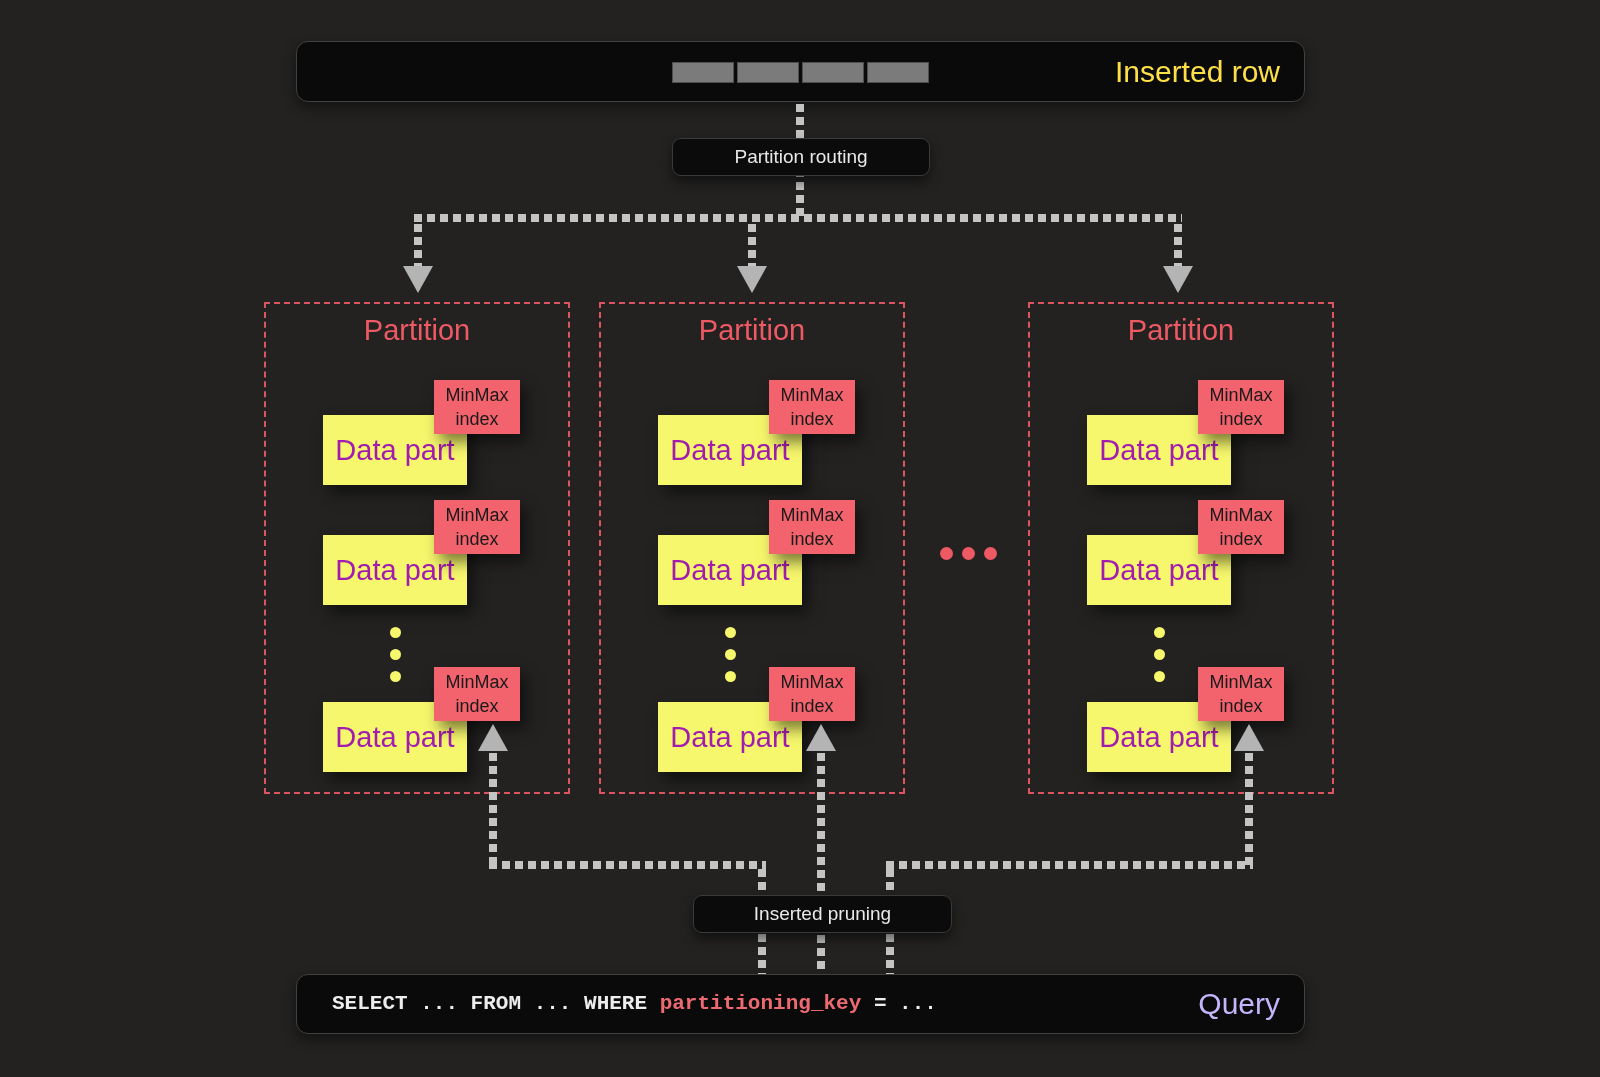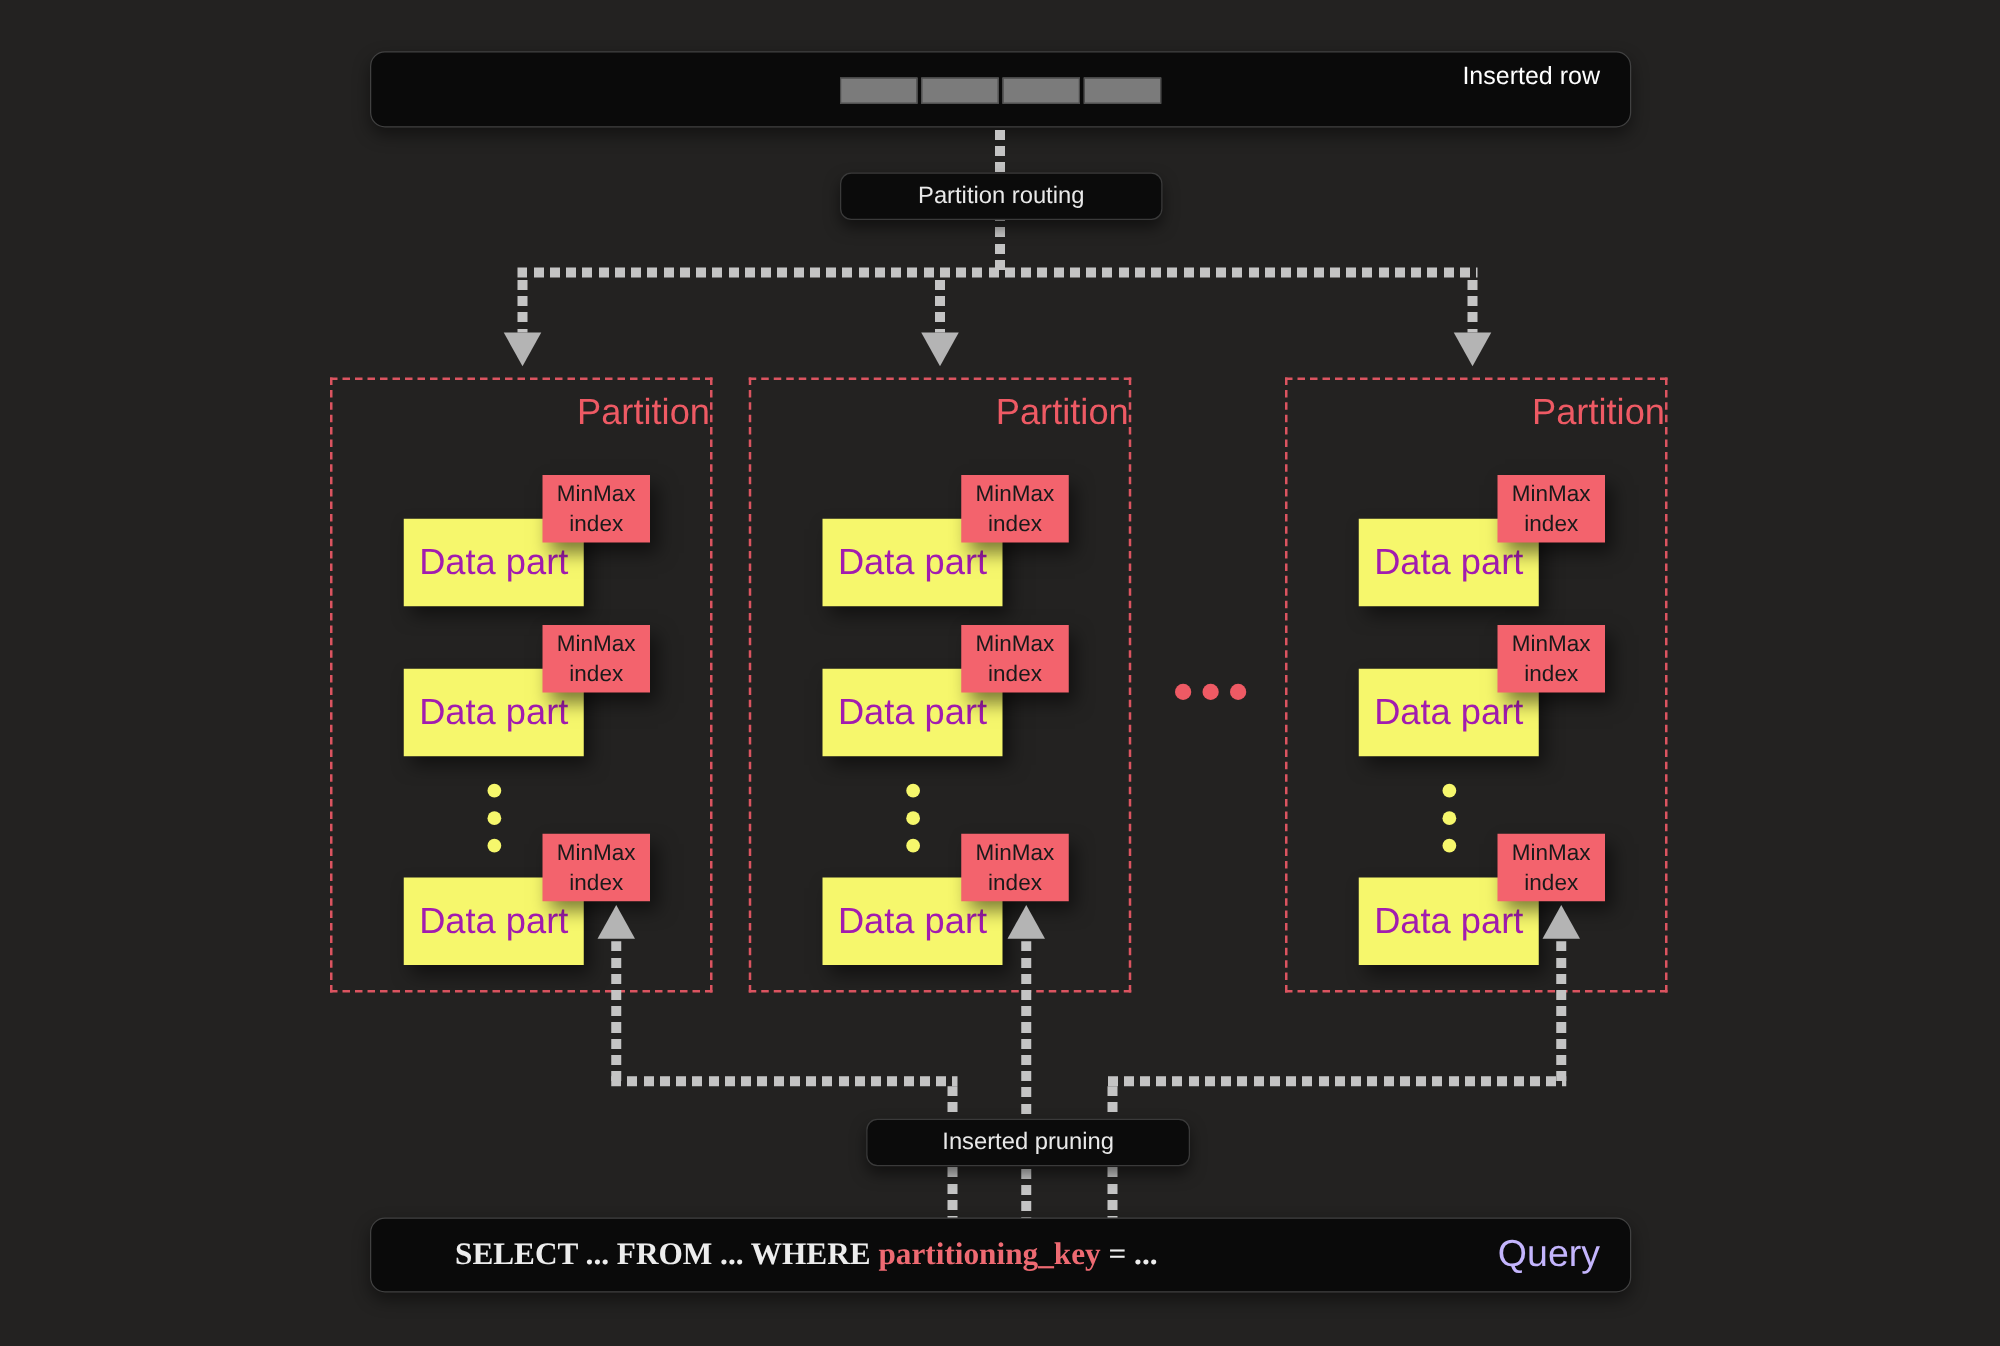--- a/index.html
+++ b/index.html
@@ -42,8 +42,8 @@
   
   .cells{position:absolute;left:672px;top:62px;display:flex;gap:3px;z-index:2;}
   .cell{width:62px;height:21px;background:#7b7b7b;border:1px solid #4e4e4e;box-sizing:border-box;}
-  .rowlabel{position:absolute;right:320px;top:31px;height:61px;line-height:61px;
-            color:#ffffff;font-size:20px;z-index:2;}
+  .rowlabel{position:absolute;right:320px;top:41px;height:61px;line-height:61px;
+            color:#fde047;font-size:30px;z-index:2;}
 
   
   .sql{position:absolute;left:332px;top:974px;height:60px;line-height:60px;z-index:2;

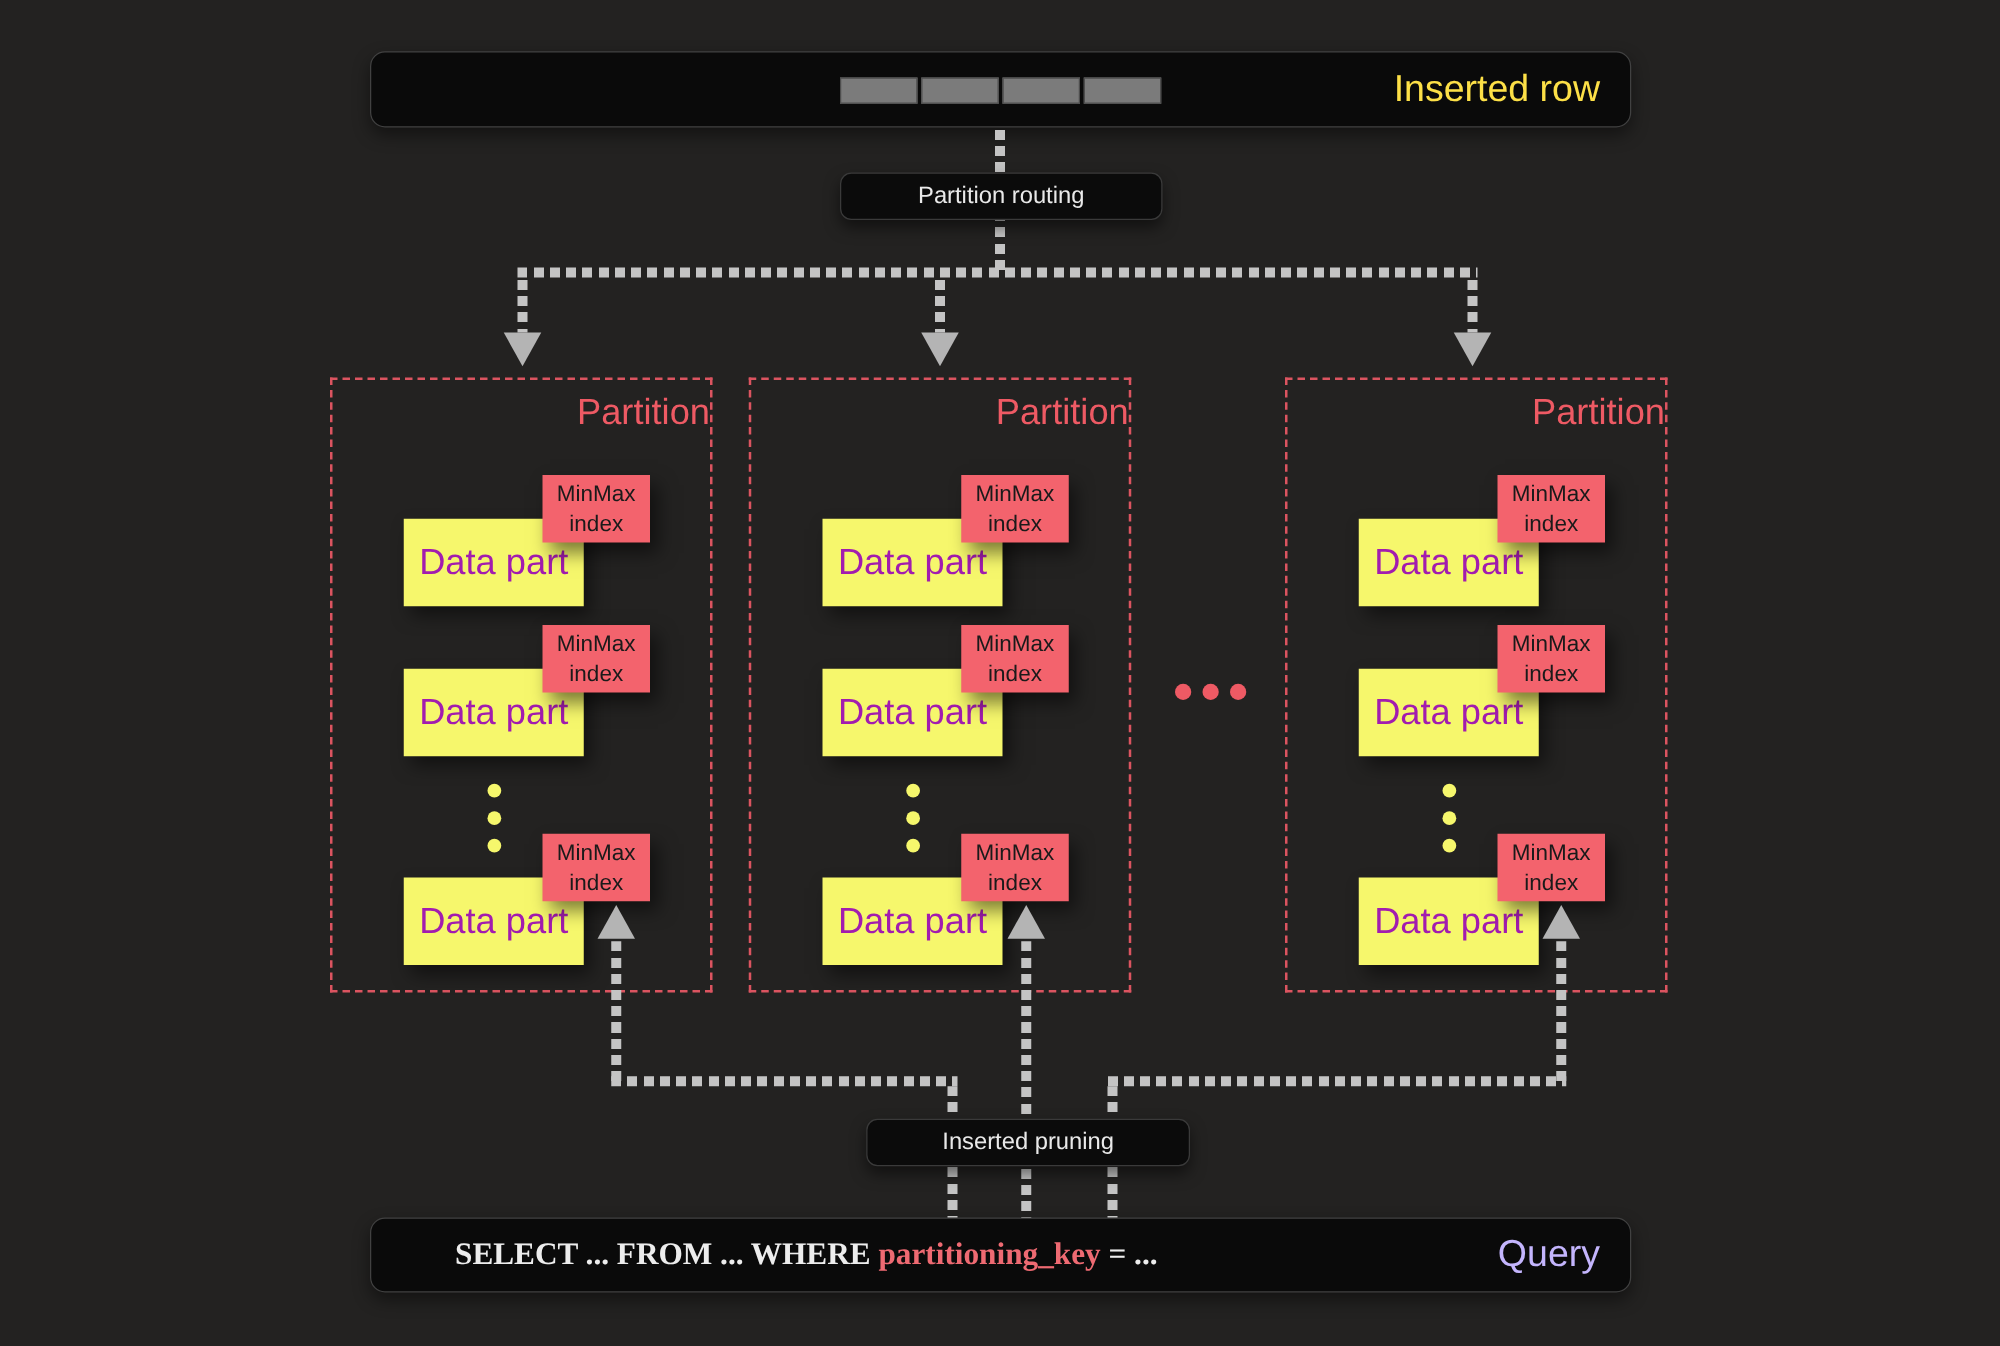--- a/index.html
+++ b/index.html
@@ -28,7 +28,7 @@
   
   .partition{position:absolute;top:302px;height:492px;width:306px;border:2px dashed #db5460;
              box-sizing:border-box;z-index:1;}
-  .partition-title{position:absolute;top:10px;left:0;width:100%;text-align:right;
+  .partition-title{position:absolute;top:10px;left:0;width:100%;text-align:center;
                    color:#ee5a64;font-size:29px;}
   .datapart{position:absolute;left:57px;width:144px;height:70px;background:#f6f76c;color:#a21caf;
             font-size:29px;display:flex;align-items:center;justify-content:center;

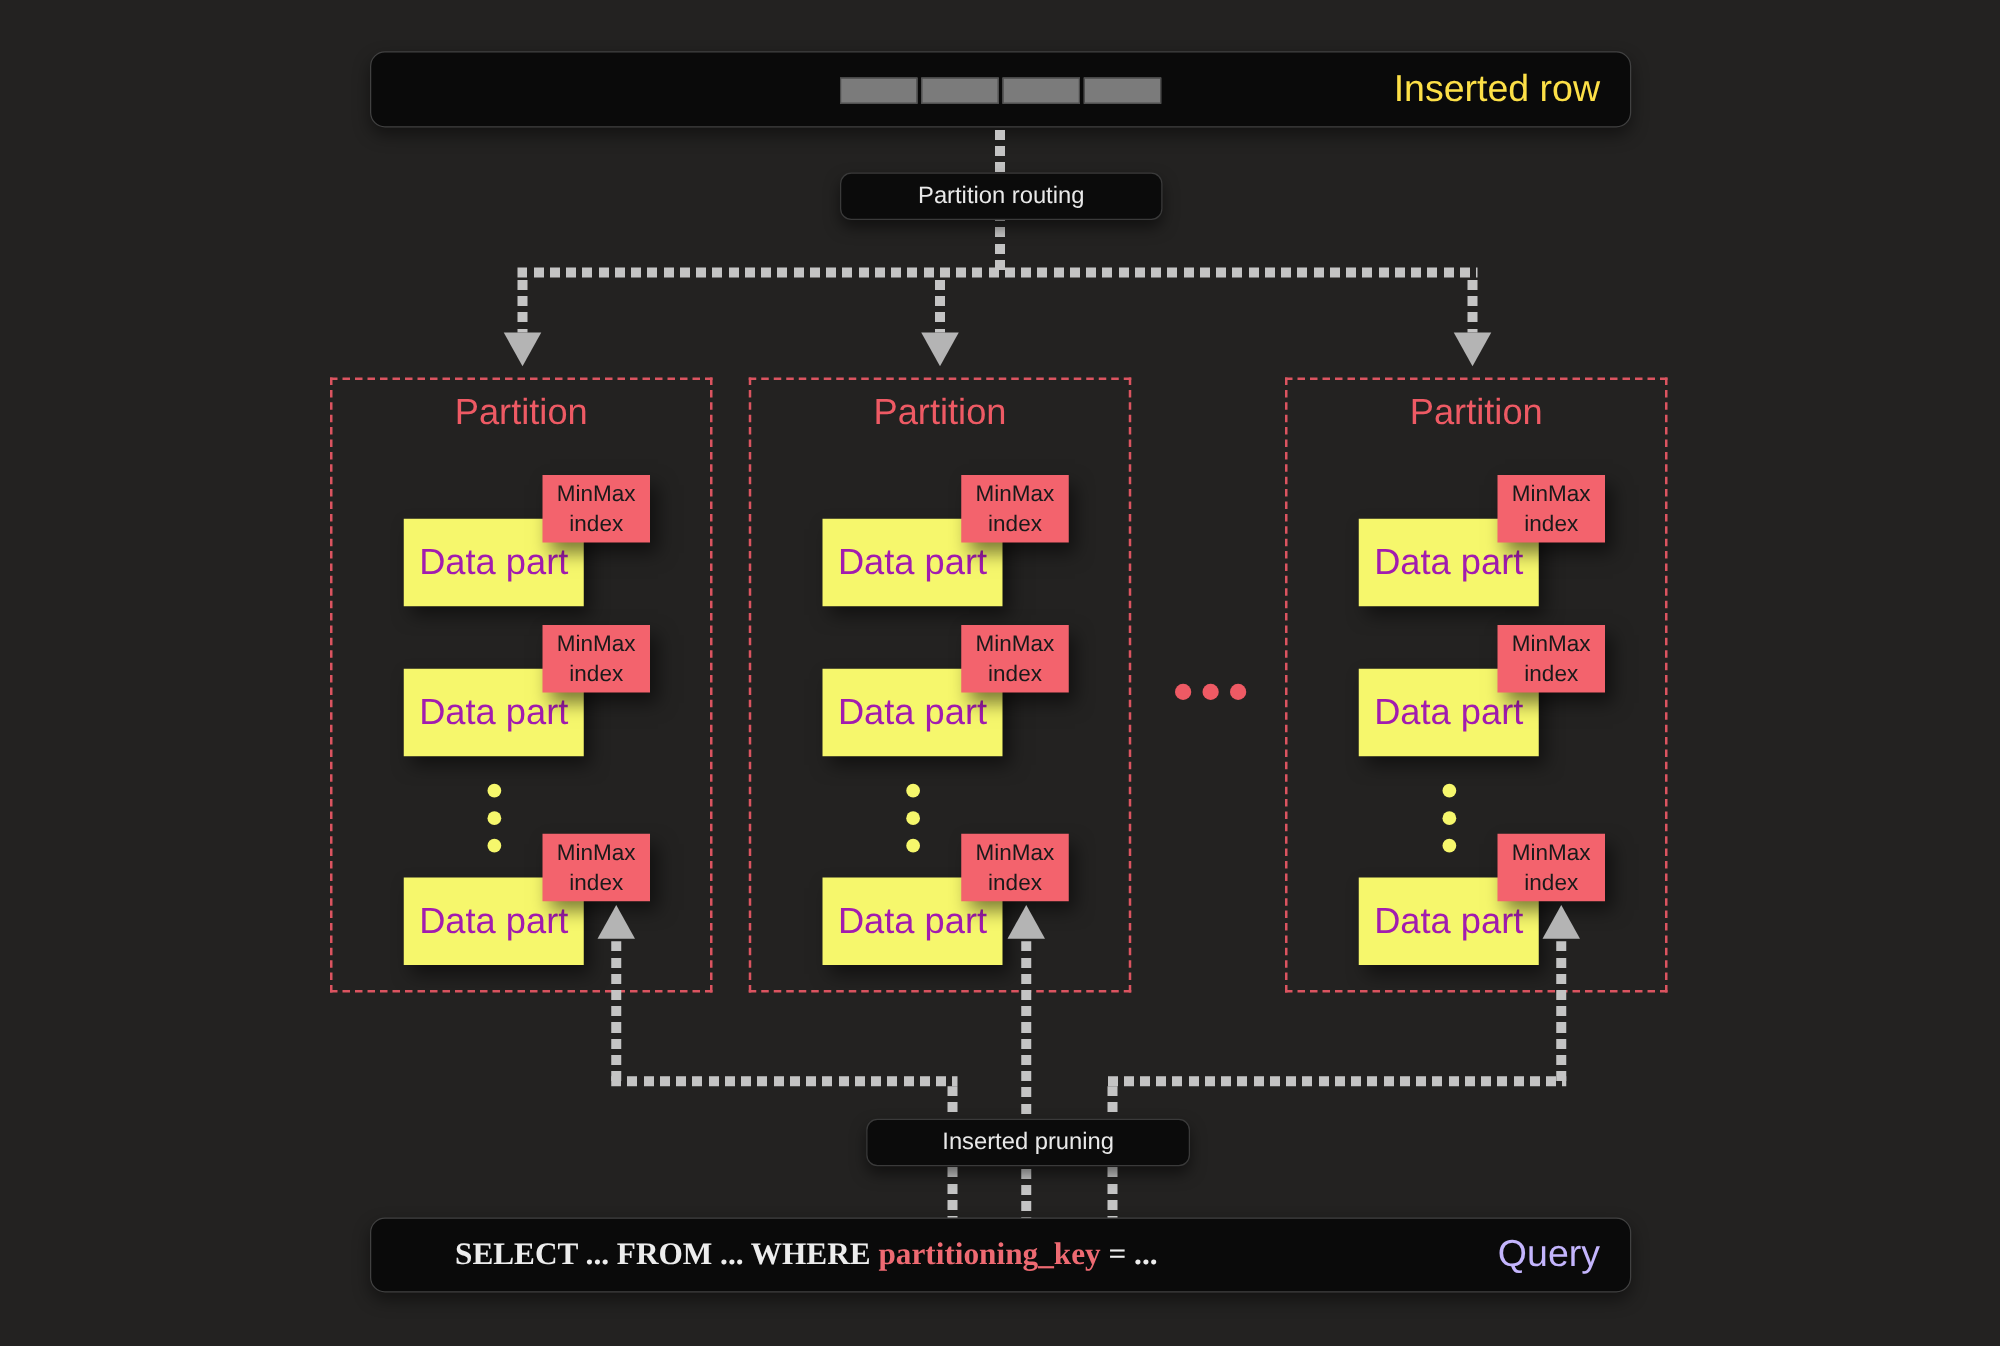--- a/index.html
+++ b/index.html
@@ -47,8 +47,8 @@
 
   
   .sql{position:absolute;left:332px;top:974px;height:60px;line-height:60px;z-index:2;
-       font-family:Liberation Serif, serif;font-size:25px;font-weight:600;color:#ededed;
-       white-space:pre;margin-left:32px;}
+       font-family:Liberation Mono, monospace;font-size:21px;font-weight:600;color:#ededed;
+       white-space:pre;}
   .sql .hl{color:#ee6a72;}
   .querylabel{position:absolute;right:320px;top:974px;height:60px;line-height:60px;
               color:#c4b5fd;font-size:30px;z-index:2;}

